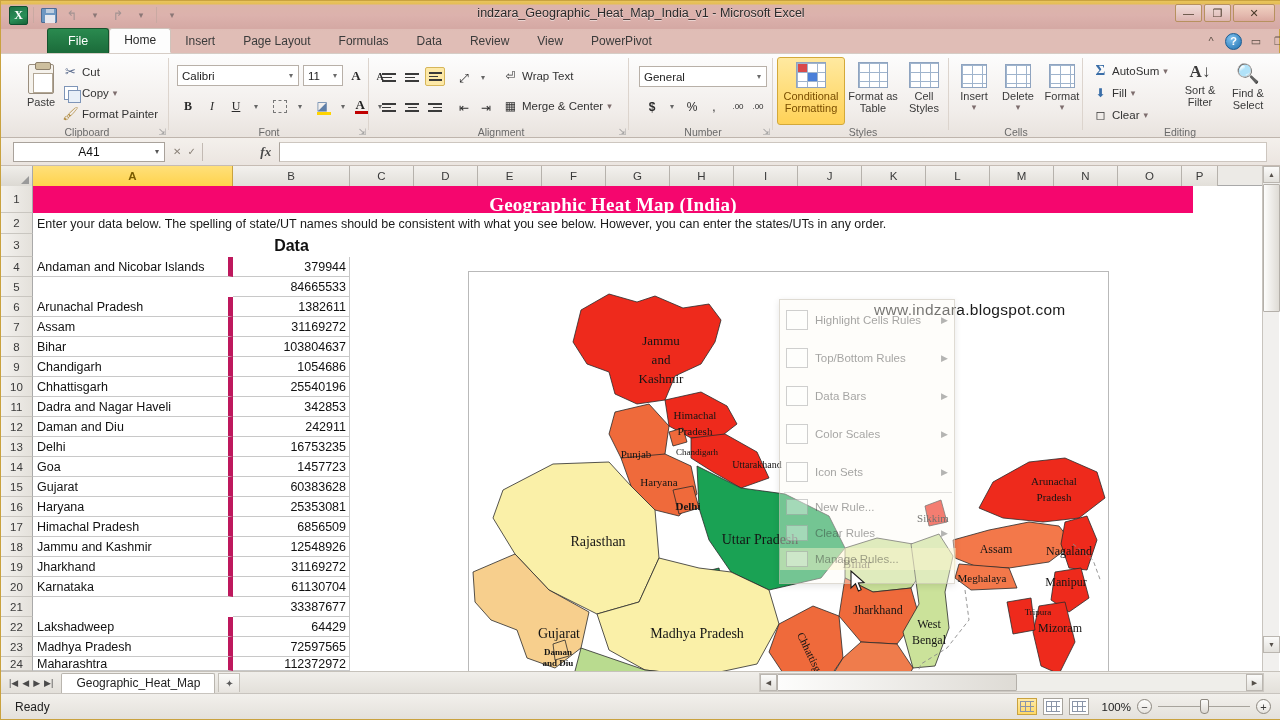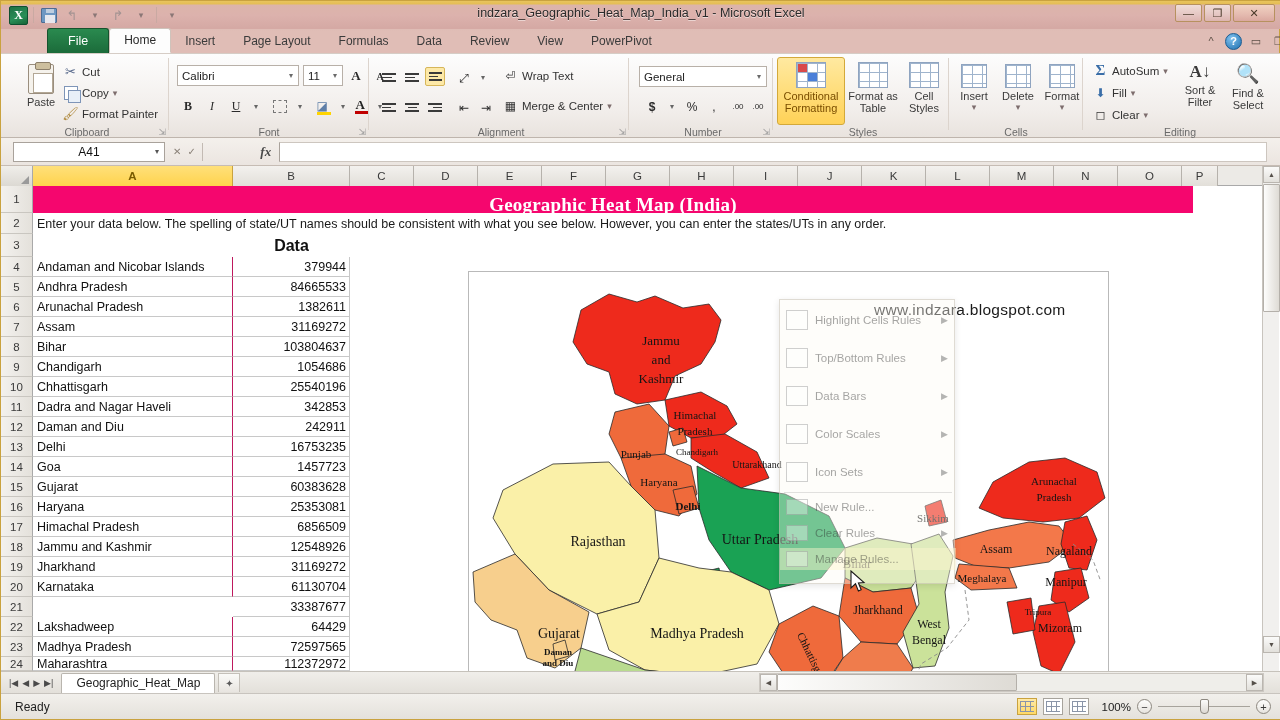--- a/index.html
+++ b/index.html
@@ -168,7 +168,7 @@
               font:bold 16px "Liberation Sans", sans-serif; color:#111; }
 
   .dcell-name { position:absolute; height:20px; display:flex; align-items:center; padding-left:4px;
-                font-size:12.5px; color:#111; border-right:1px solid #be185d; border-bottom:1px solid #c8c8c8; }
+                font-size:12.5px; color:#111; border-right:5px solid #be185d; border-bottom:1px solid #c8c8c8; }
   .dcell-val  { position:absolute; height:20px; display:flex; align-items:center; justify-content:flex-end; padding-right:3px;
                 font-size:12.5px; color:#111; border-right:1px solid #c8c8c8; border-bottom:1px solid #c8c8c8; }
 

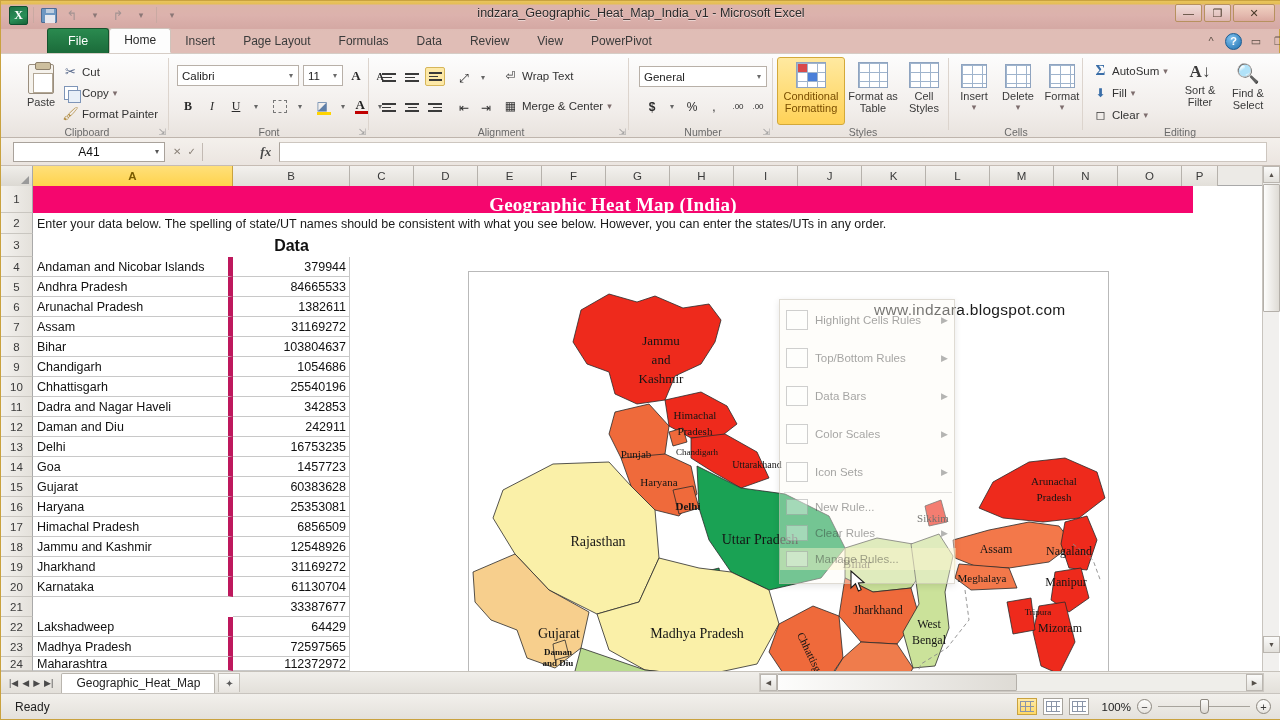--- a/index.html
+++ b/index.html
@@ -563,7 +563,6 @@
       <div class="dcell-name" style="left:0;top:71px;width:200px">Andaman and Nicobar Islands</div>
       <div class="dcell-val" style="left:200px;top:71px;width:117px">379944</div>
 
-      <div class="dcell-name" style="left:0;top:91px;width:200px">Andhra Pradesh</div>
       <div class="dcell-val" style="left:200px;top:91px;width:117px">84665533</div>
 
       <div class="dcell-name" style="left:0;top:111px;width:200px">Arunachal Pradesh</div>

